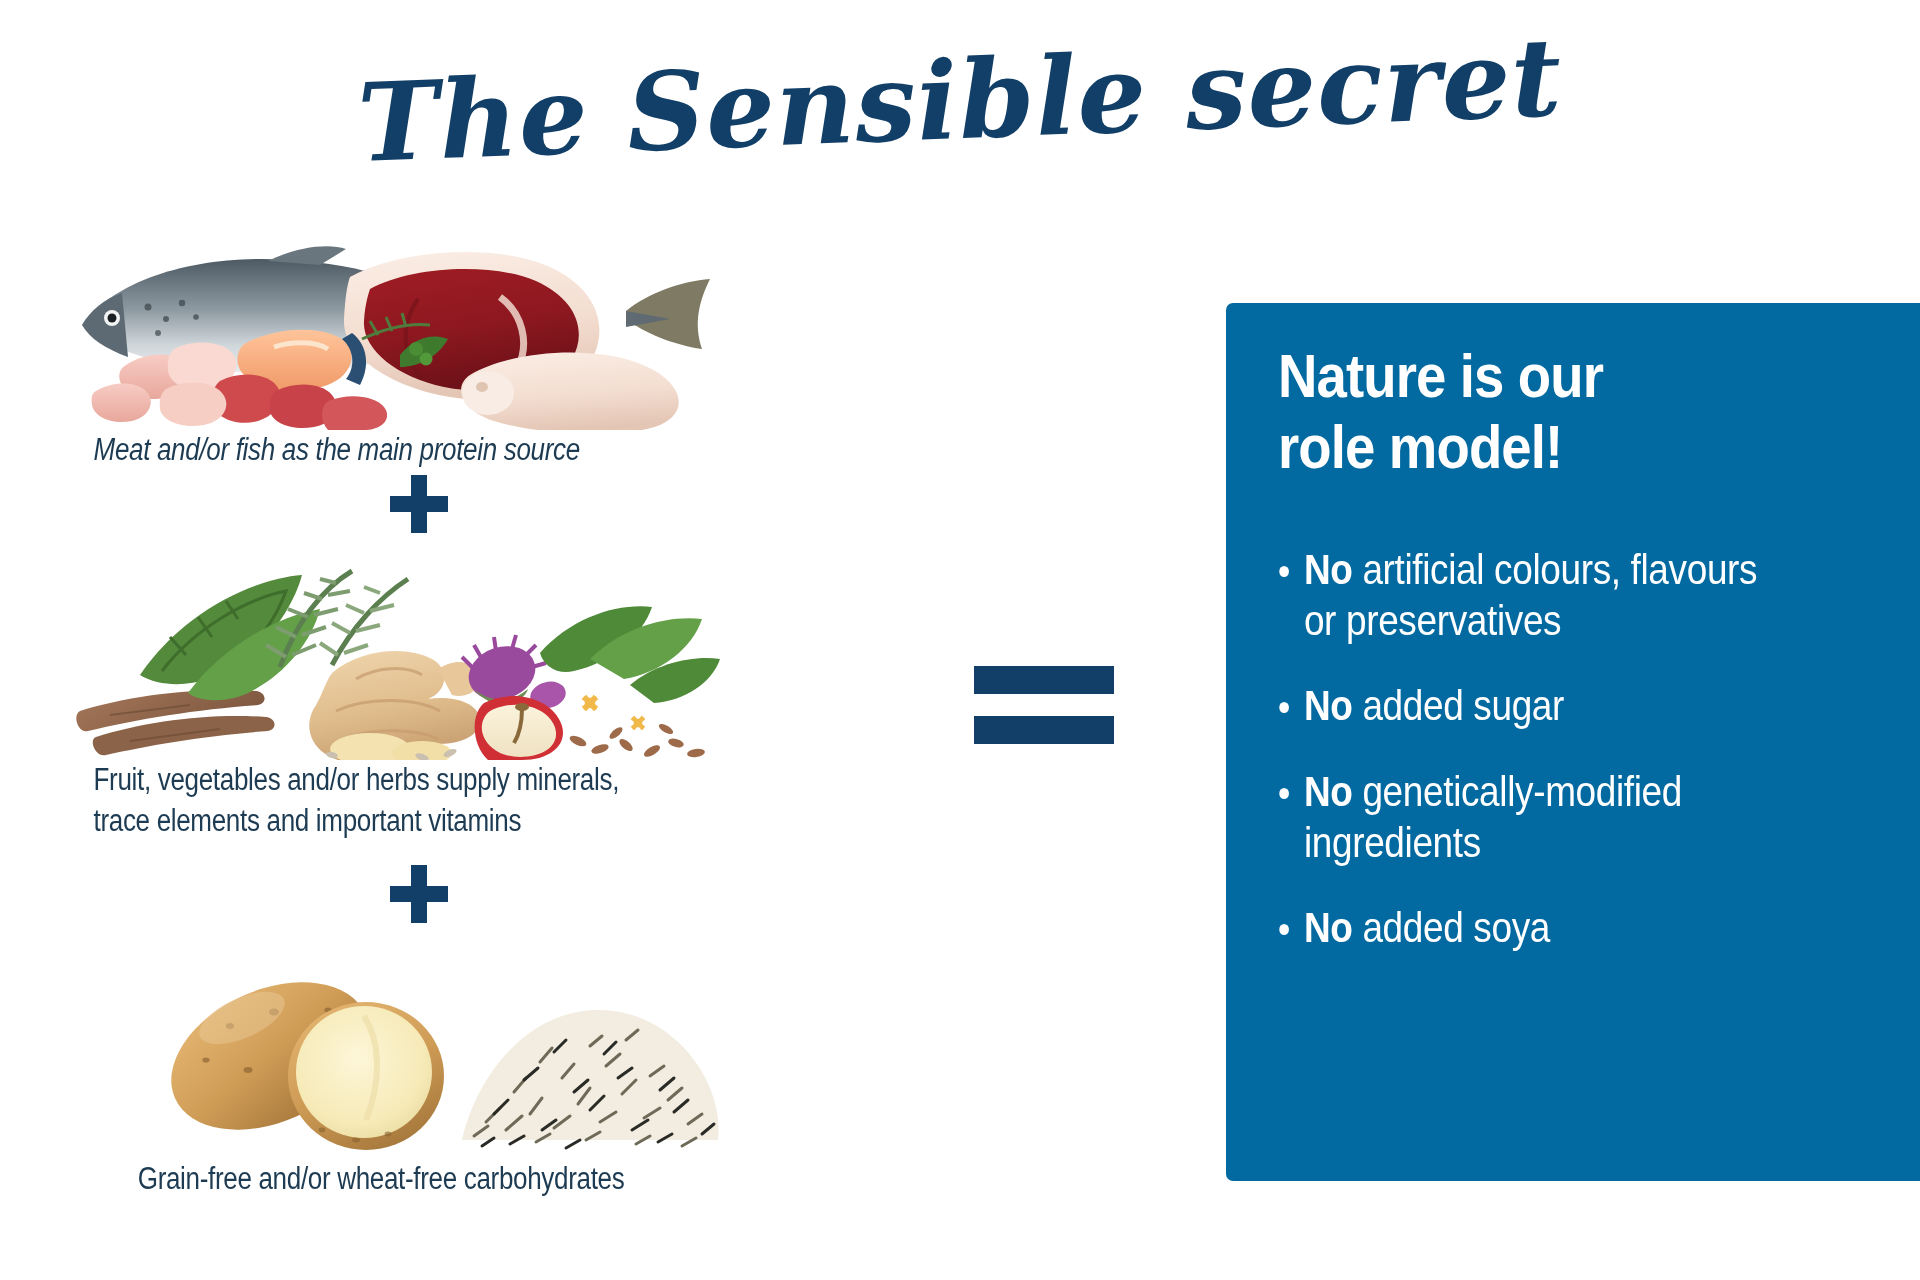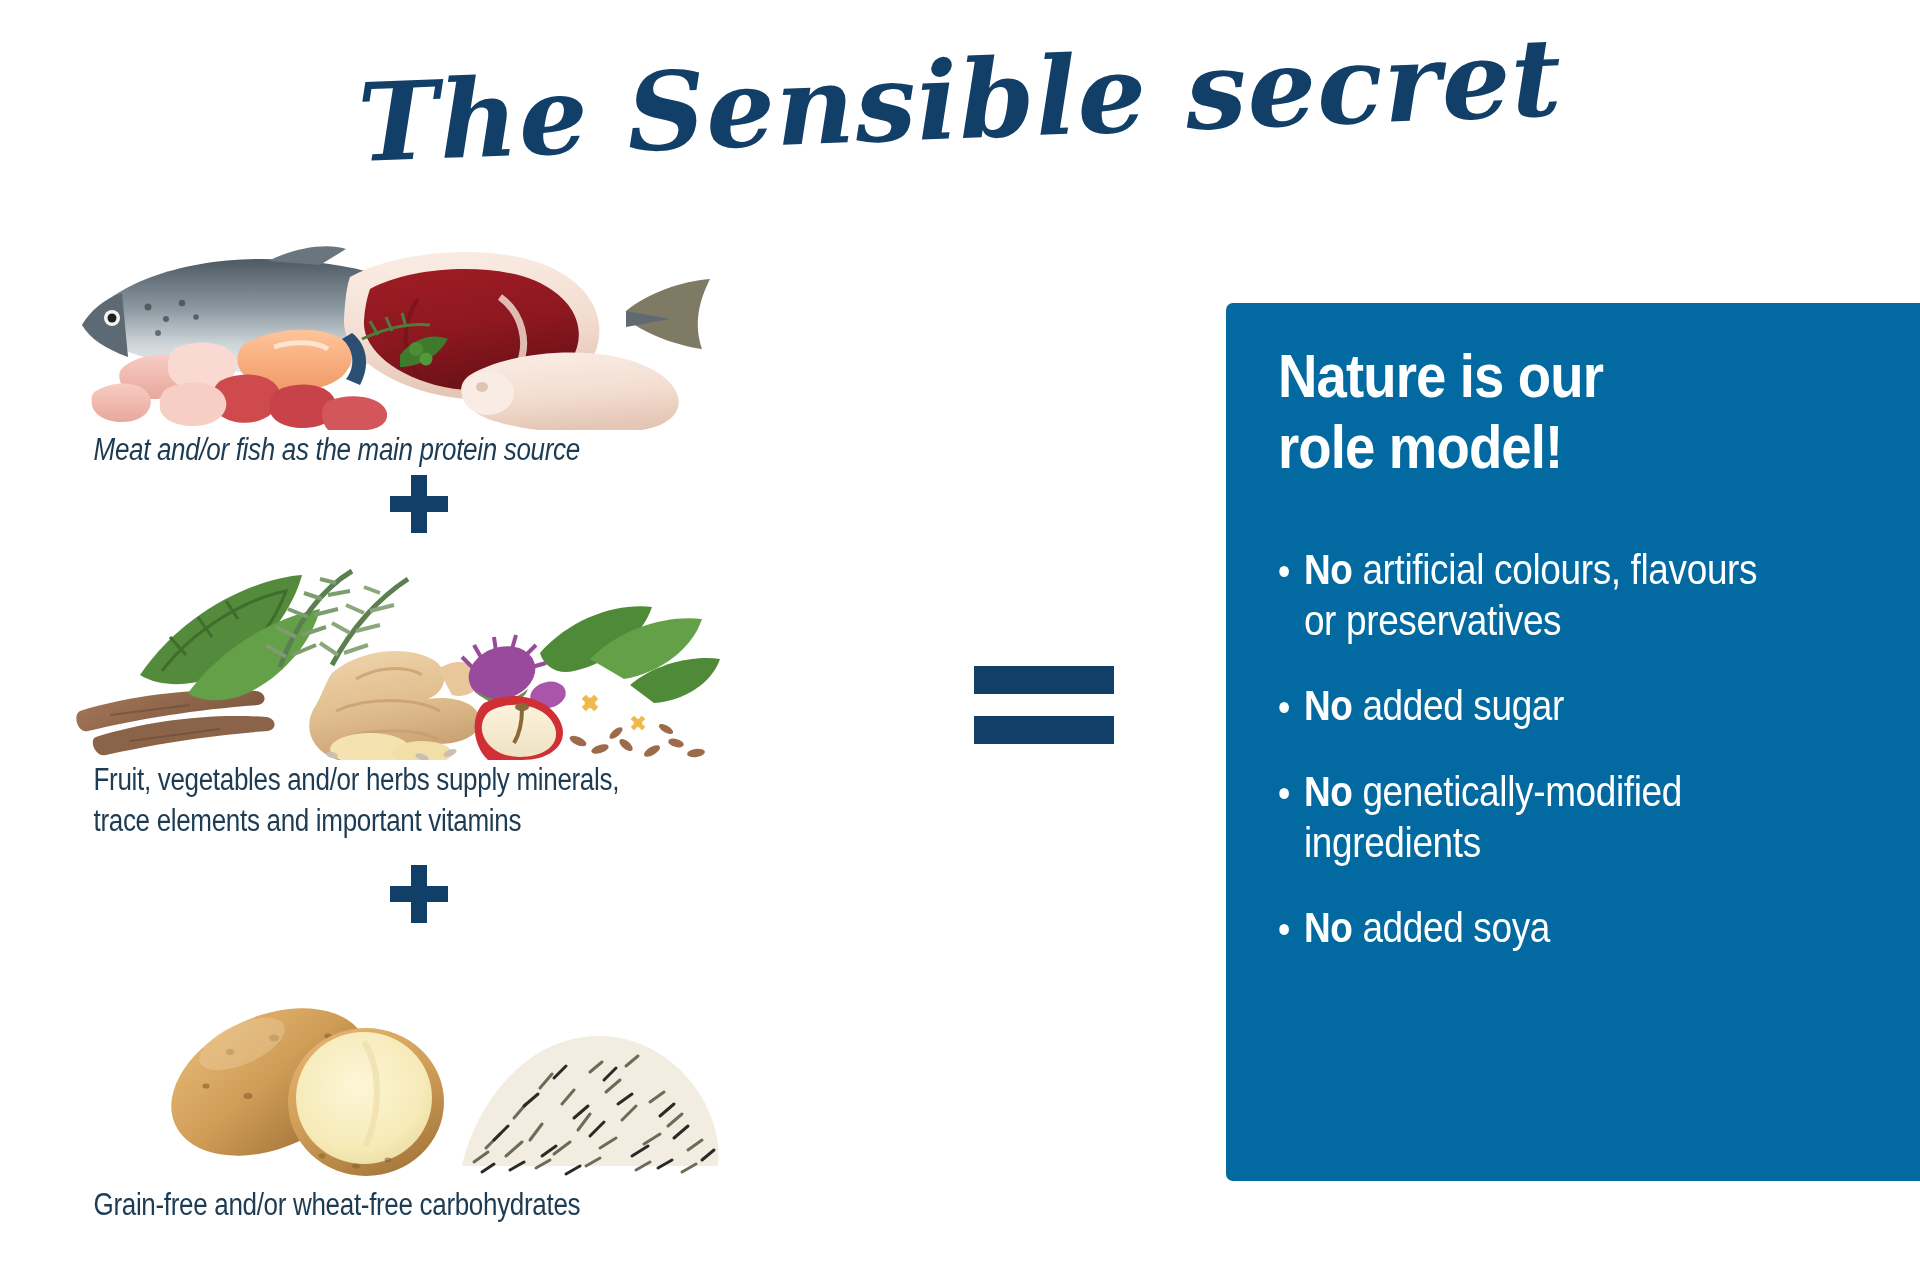--- a/index.html
+++ b/index.html
@@ -388,7 +388,7 @@
 
     <div class="plus" style="left:320px; top:650px;"></div>
 
-    <div class="item" style="top:755px;">
+    <div class="item" style="top:729px;text-align:right;">
       <div class="item-img">
         <svg viewBox="0 0 660 215" width="660" height="215">
           <defs>

